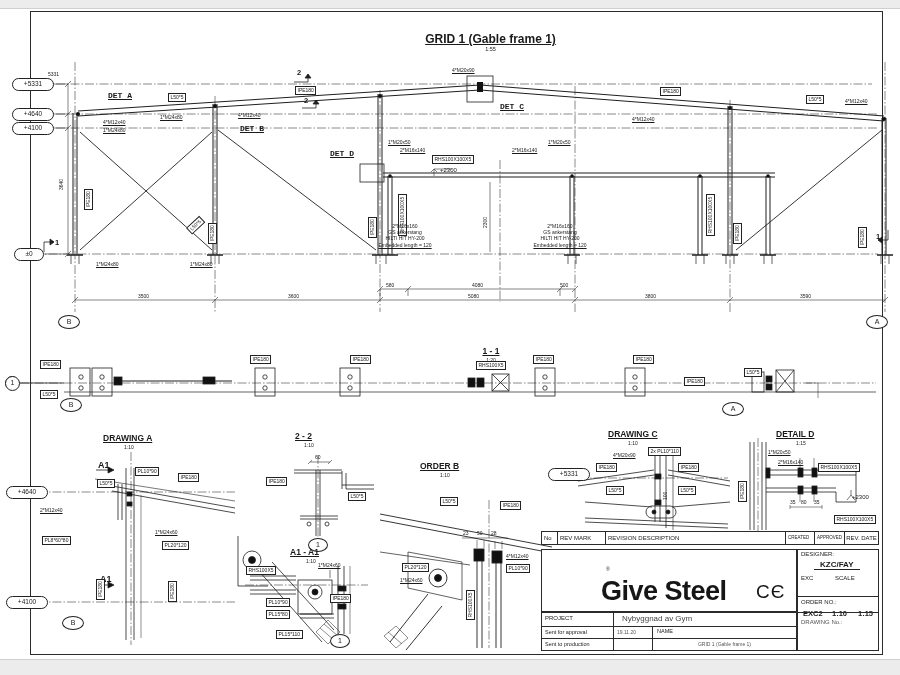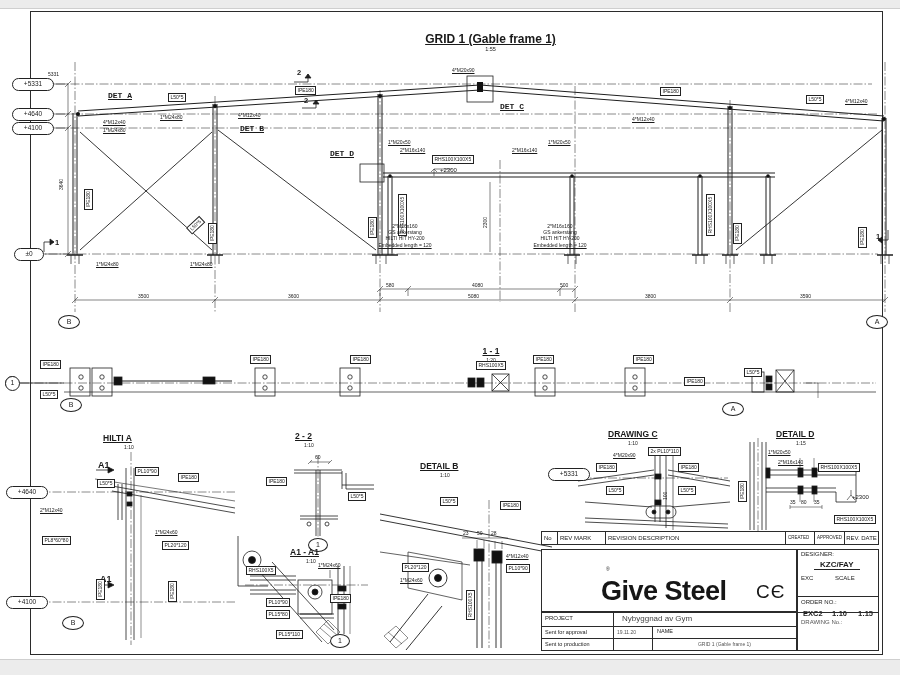--- a/index.html
+++ b/index.html
@@ -303,7 +303,7 @@
   <div class="abs gb" style="left:60px;top:398px;">B</div>
   <div class="abs gb" style="left:722px;top:402px;">A</div>
 
-  <div class="abs dtitle" style="left:103px;top:433px;">HILTI A</div>
+  <div class="abs dtitle" style="left:103px;top:433px;">DRAWING A</div>
   <div class="abs dscale" style="left:124px;top:444px;">1:10</div>
   <div class="abs lvl" style="left:6px;top:486px;">+4640</div>
   <div class="abs lvl" style="left:6px;top:596px;">+4100</div>

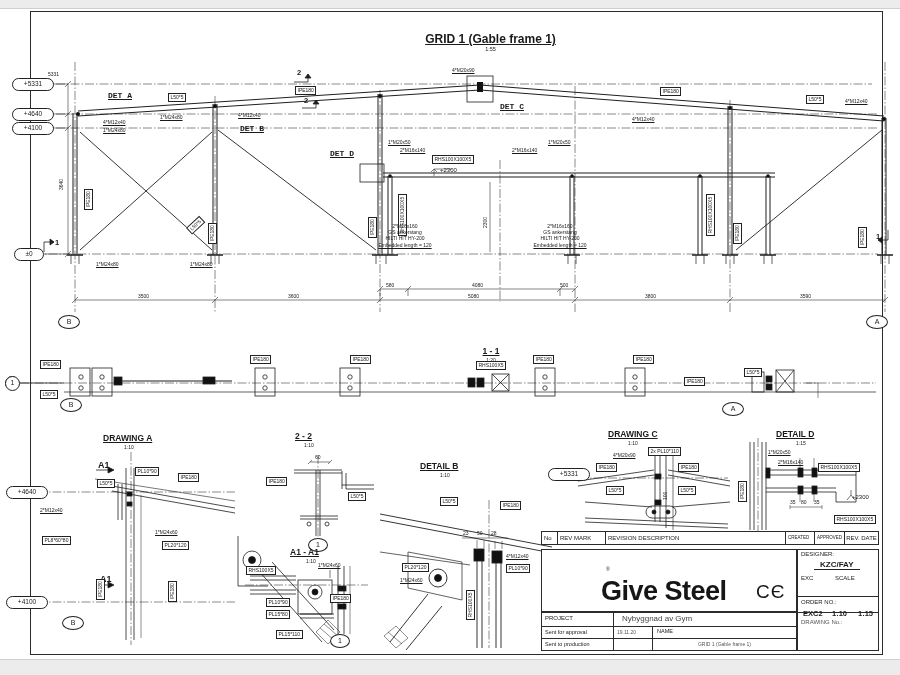--- a/index.html
+++ b/index.html
@@ -337,7 +337,7 @@
   <div class="abs tag" style="left:276px;top:630px;">PL15*110</div>
   <div class="abs gb" style="left:330px;top:634px;width:18px;">1</div>
 
-  <div class="abs dtitle" style="left:420px;top:461px;">DETAIL B</div>
+  <div class="abs dtitle" style="left:420px;top:461px;">ORDER B</div>
   <div class="abs dscale" style="left:440px;top:472px;">1:10</div>
   <div class="abs tag" style="left:440px;top:497px;">L50*5</div>
   <div class="abs tag" style="left:500px;top:501px;">IPE180</div>

